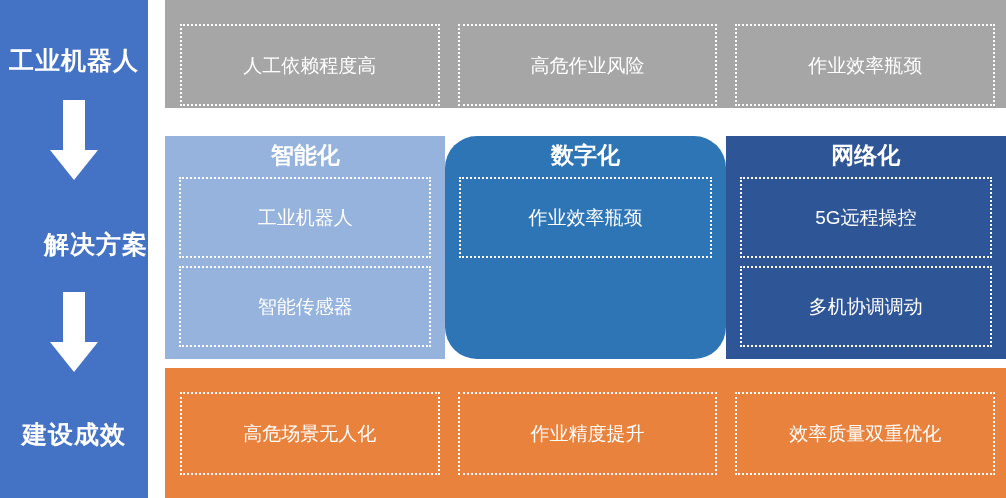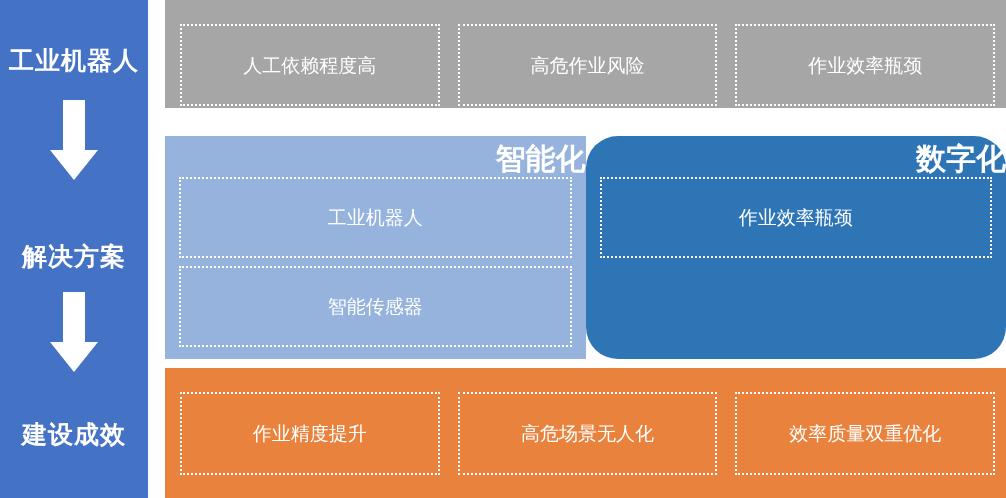--- a/index.html
+++ b/index.html
@@ -124,9 +124,9 @@
   .sol-head {
     position: absolute;
     left: 0; right: 0; top: 8px;
-    text-align: right;
-    color: #ffffff;
-    font-size: 30px;
+    text-align: center;
+    color: #ffffff;
+    font-size: 23px;
     font-weight: bold;
     line-height: 1;
     white-space: nowrap;

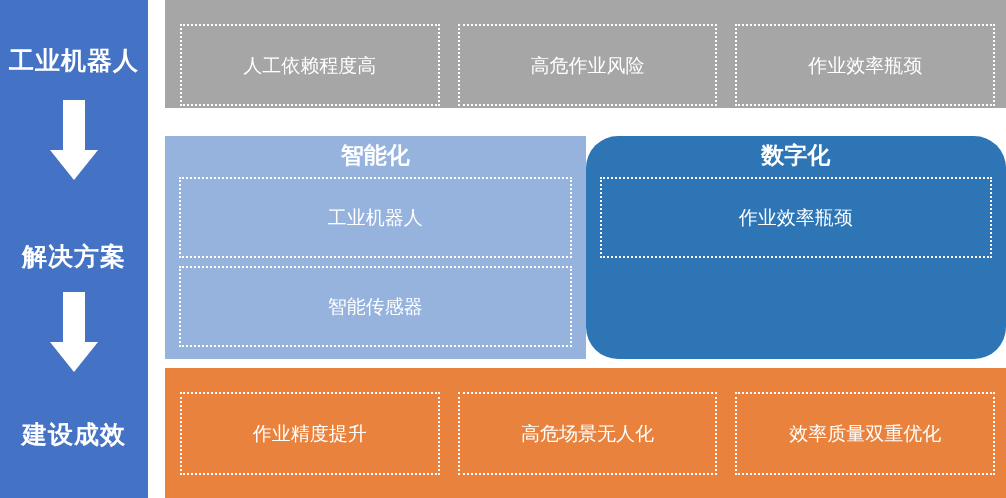--- a/index.html
+++ b/index.html
@@ -206,6 +206,15 @@
       </div>
     </div>
 
+    <div class="sol-col c3">
+      <div class="sol-head">网络化</div>
+      <div class="sol-box b1">
+        <span>5G远程操控</span>
+      </div>
+      <div class="sol-box b2">
+        <span>多机协调调动</span>
+      </div>
+    </div>
   </div>
 
   <div class="band band-results">

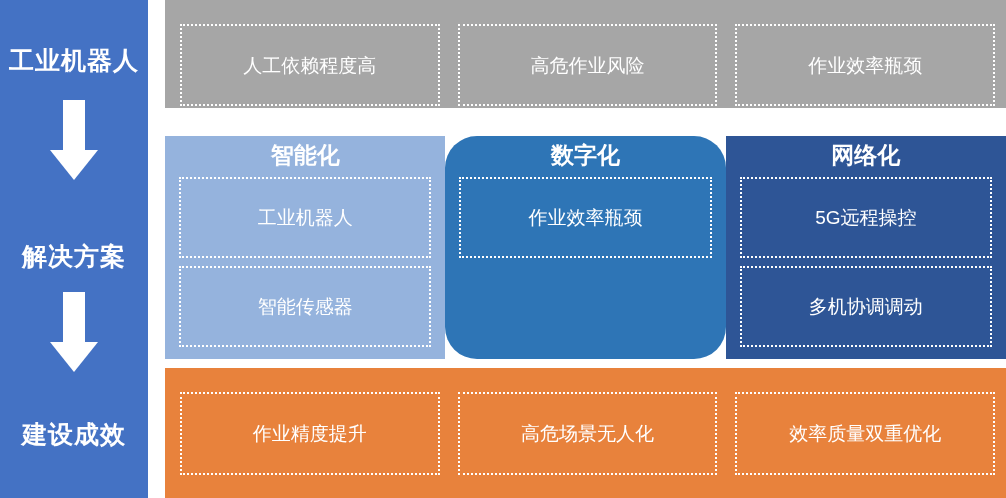--- a/index.html
+++ b/index.html
@@ -39,7 +39,7 @@
     white-space: nowrap;
   }
   .stage-label.l1 { top: 48px; }
-  .stage-label.l2 { top: 244px; }
+  .stage-label.l2 { top: 232px; padding-left: 22px; }
   .stage-label.l3 { top: 422px; }
 
   .arrow {

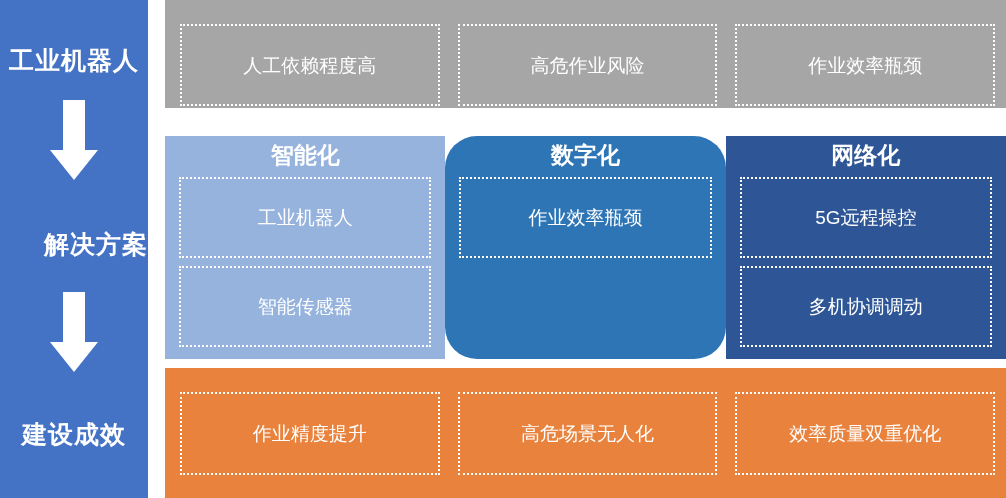--- a/index.html
+++ b/index.html
@@ -220,12 +220,12 @@
   <div class="band band-results">
     <div class="box-row">
       <div class="dbox">
+        <span>高危场景无人化</span>
+      </div>
+      <div class="dbox">
         <span>作业精度提升</span>
       </div>
       <div class="dbox">
-        <span>高危场景无人化</span>
-      </div>
-      <div class="dbox">
         <span>效率质量双重优化</span>
       </div>
     </div>

